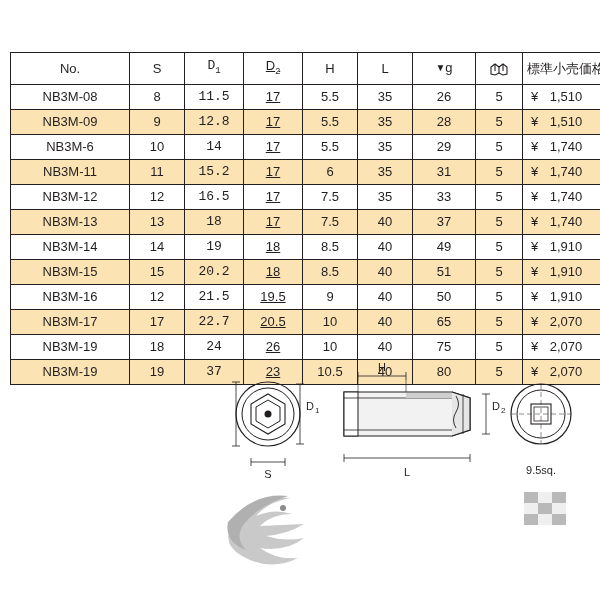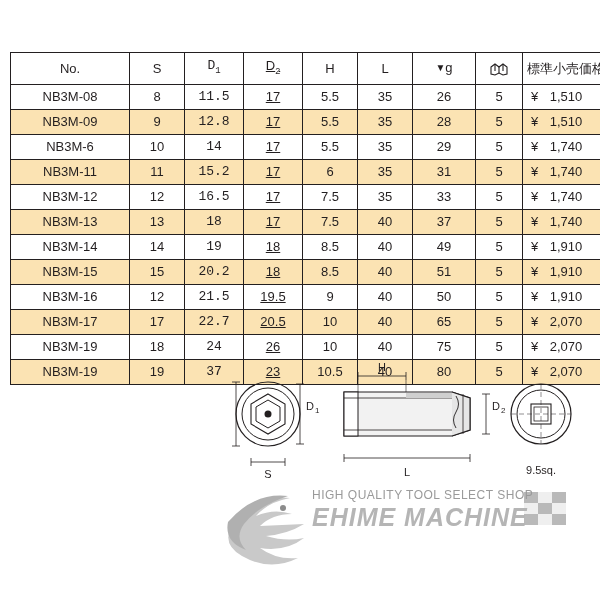--- a/index.html
+++ b/index.html
@@ -391,7 +391,6 @@
         <rect x="538" y="44" width="14" height="11" fill="#efefef"></rect>
       </g>
     </svg>
-    <div class="logo-tagline">HIGH QUALITY TOOL SELECT SHOP</div>
     <div class="logo-name">EHIME MACHINE</div>
   </div>
 

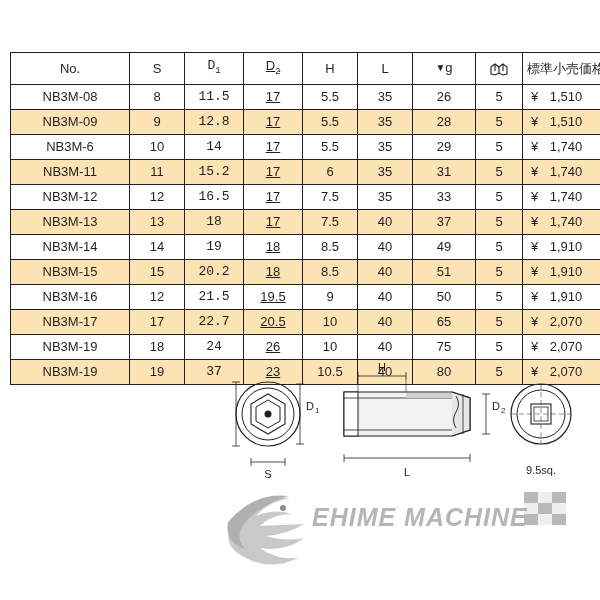--- a/index.html
+++ b/index.html
@@ -391,7 +391,6 @@
         <rect x="538" y="44" width="14" height="11" fill="#efefef"></rect>
       </g>
     </svg>
-    <div class="logo-name">EHIME MACHINE</div>
   </div>
 
 </div>

